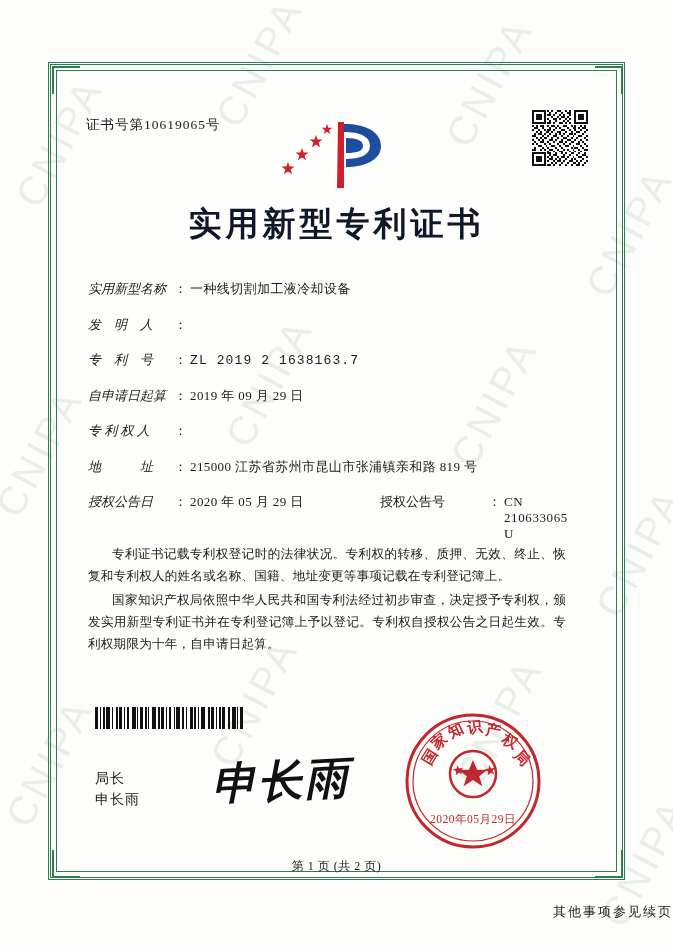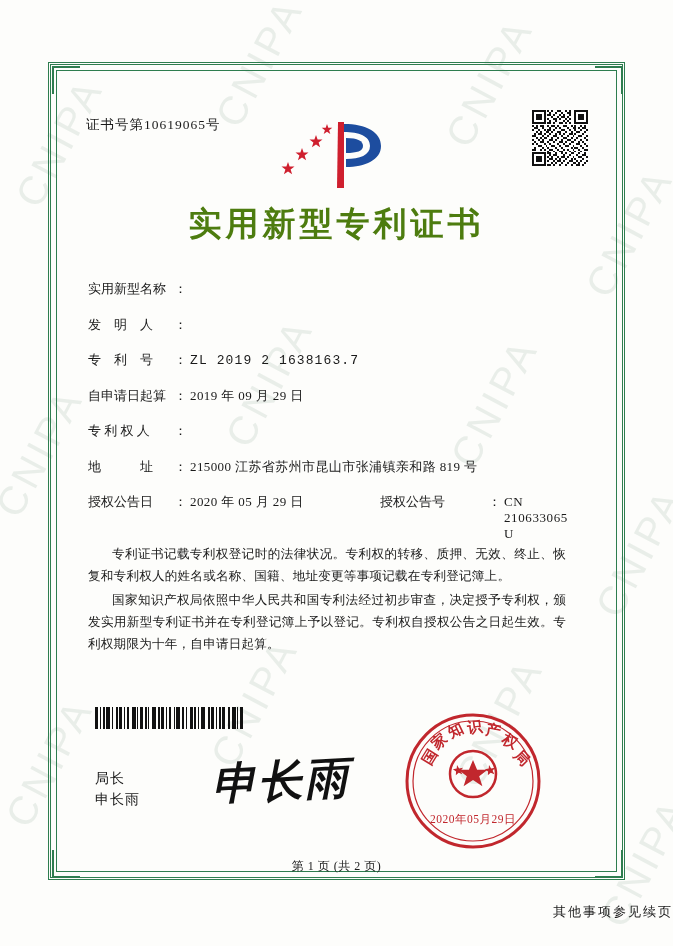--- a/index.html
+++ b/index.html
@@ -105,7 +105,7 @@
     font-weight: bold;
     letter-spacing: 4px;
     font-family: "Liberation Serif", "DejaVu Serif", serif;
-    color: #4d7c0f;
+    color: #0f172a;
   }
   
   .fields {

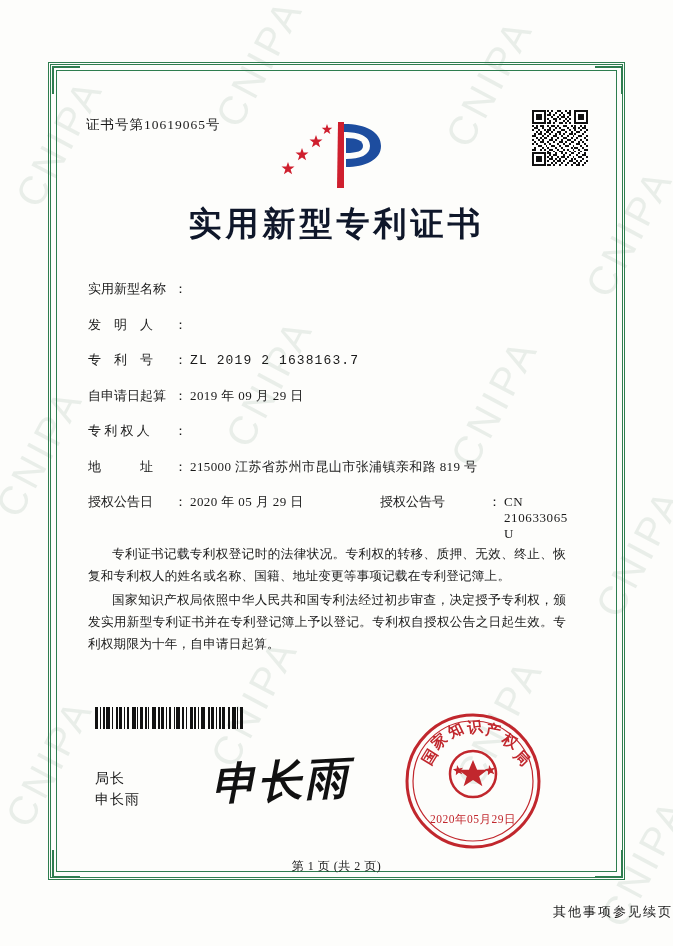--- a/index.html
+++ b/index.html
@@ -125,6 +125,7 @@
     flex: 0 0 86px;
     letter-spacing: 0px;
     white-space: nowrap;
+    font-style: italic;
   }
   .row .colon {
     flex: 0 0 auto;

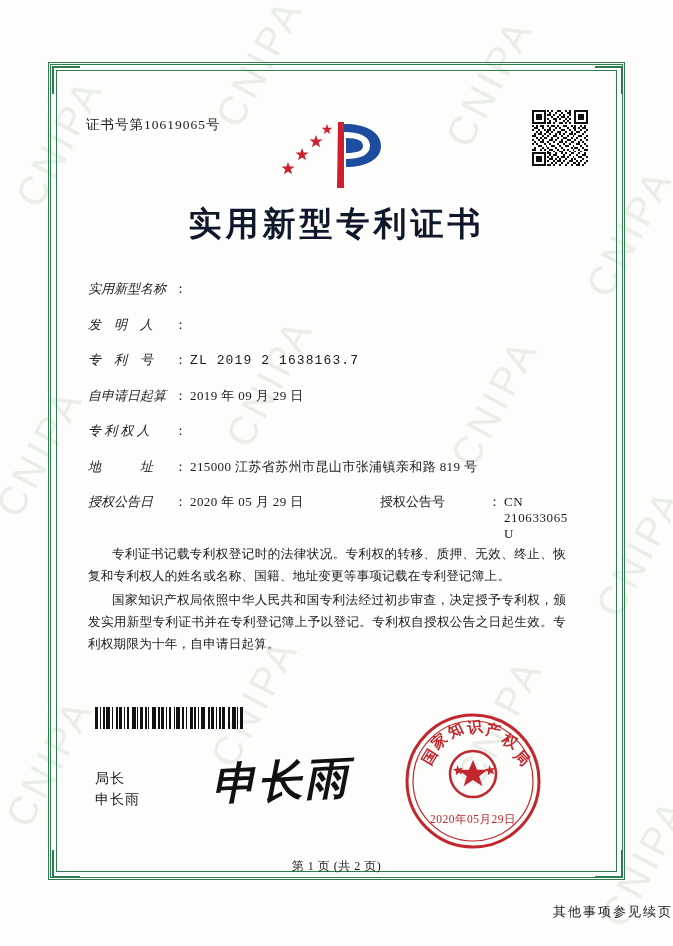--- a/index.html
+++ b/index.html
@@ -529,6 +529,7 @@
     <div class="row">
       <span class="label">实用新型名称</span>
       <span class="colon">：</span>
+      <span class="value">一种线切割加工液冷却设备</span>
     </div>
 
     <div class="row">

